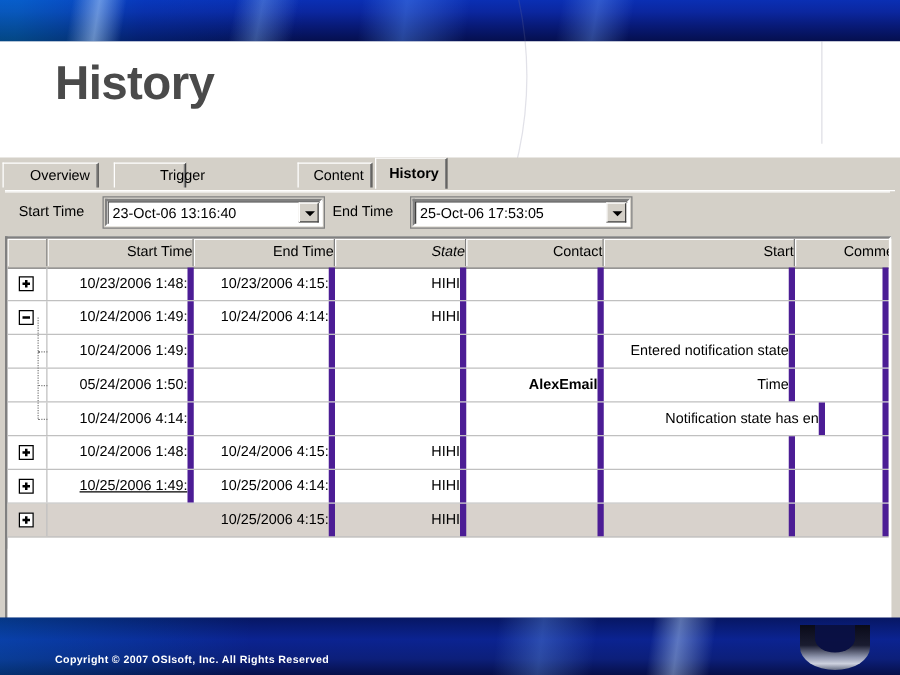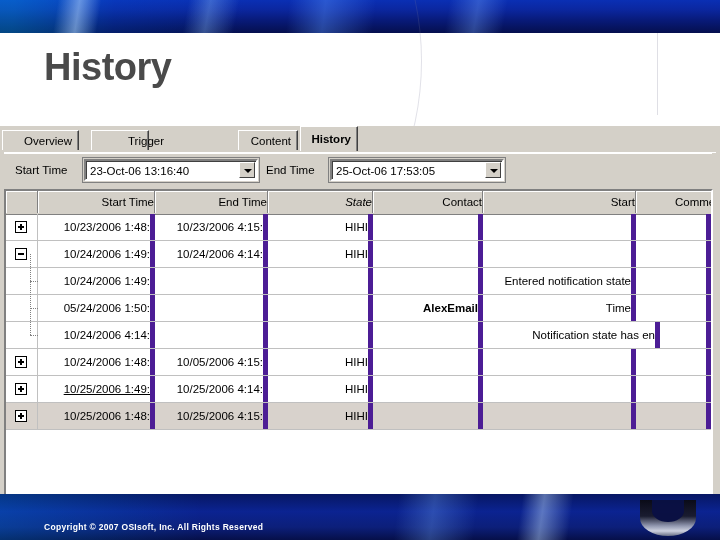--- a/index.html
+++ b/index.html
@@ -328,7 +328,7 @@
               <div class="gutter"></div>
               <div class="pm plus"></div>
               <div class="cell" style="left: 32px; width: 117px;">10/24/2006 1:48:</div>
-              <div class="cell" style="left: 149px; width: 113px;">10/05/2006 4:15:</div>
+              <div class="cell" style="left: 149px; width: 113px;">10/24/2006 4:15:</div>
               <div class="cell" style="left: 262px; width: 105px;">HIHI</div>
               <div class="cell" style="left: 367px; width: 110px;"></div>
               <div class="cell" style="left: 477px; width: 153px;"></div>

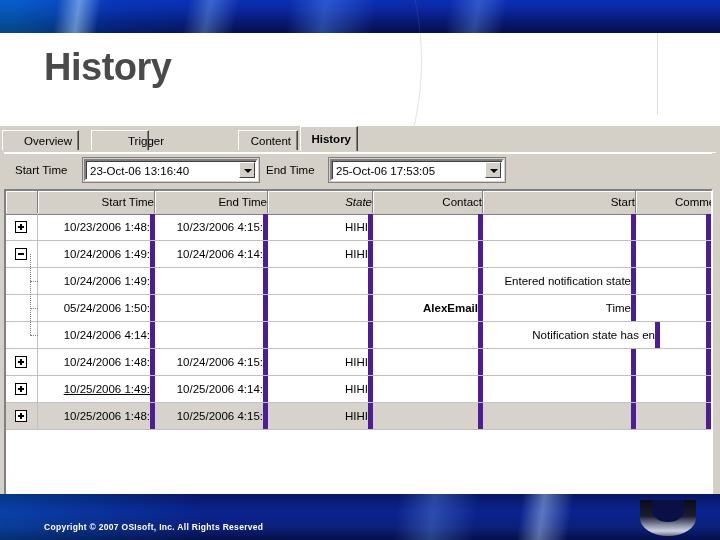--- a/index.html
+++ b/index.html
@@ -347,7 +347,6 @@
             <div class="row sel">
               <div class="gutter"></div>
               <div class="pm plus"></div>
-              <div class="cell" style="left: 32px; width: 117px;">10/25/2006 1:48:</div>
               <div class="cell" style="left: 149px; width: 113px;">10/25/2006 4:15:</div>
               <div class="cell" style="left: 262px; width: 105px;">HIHI</div>
               <div class="cell" style="left: 367px; width: 110px;"></div>

